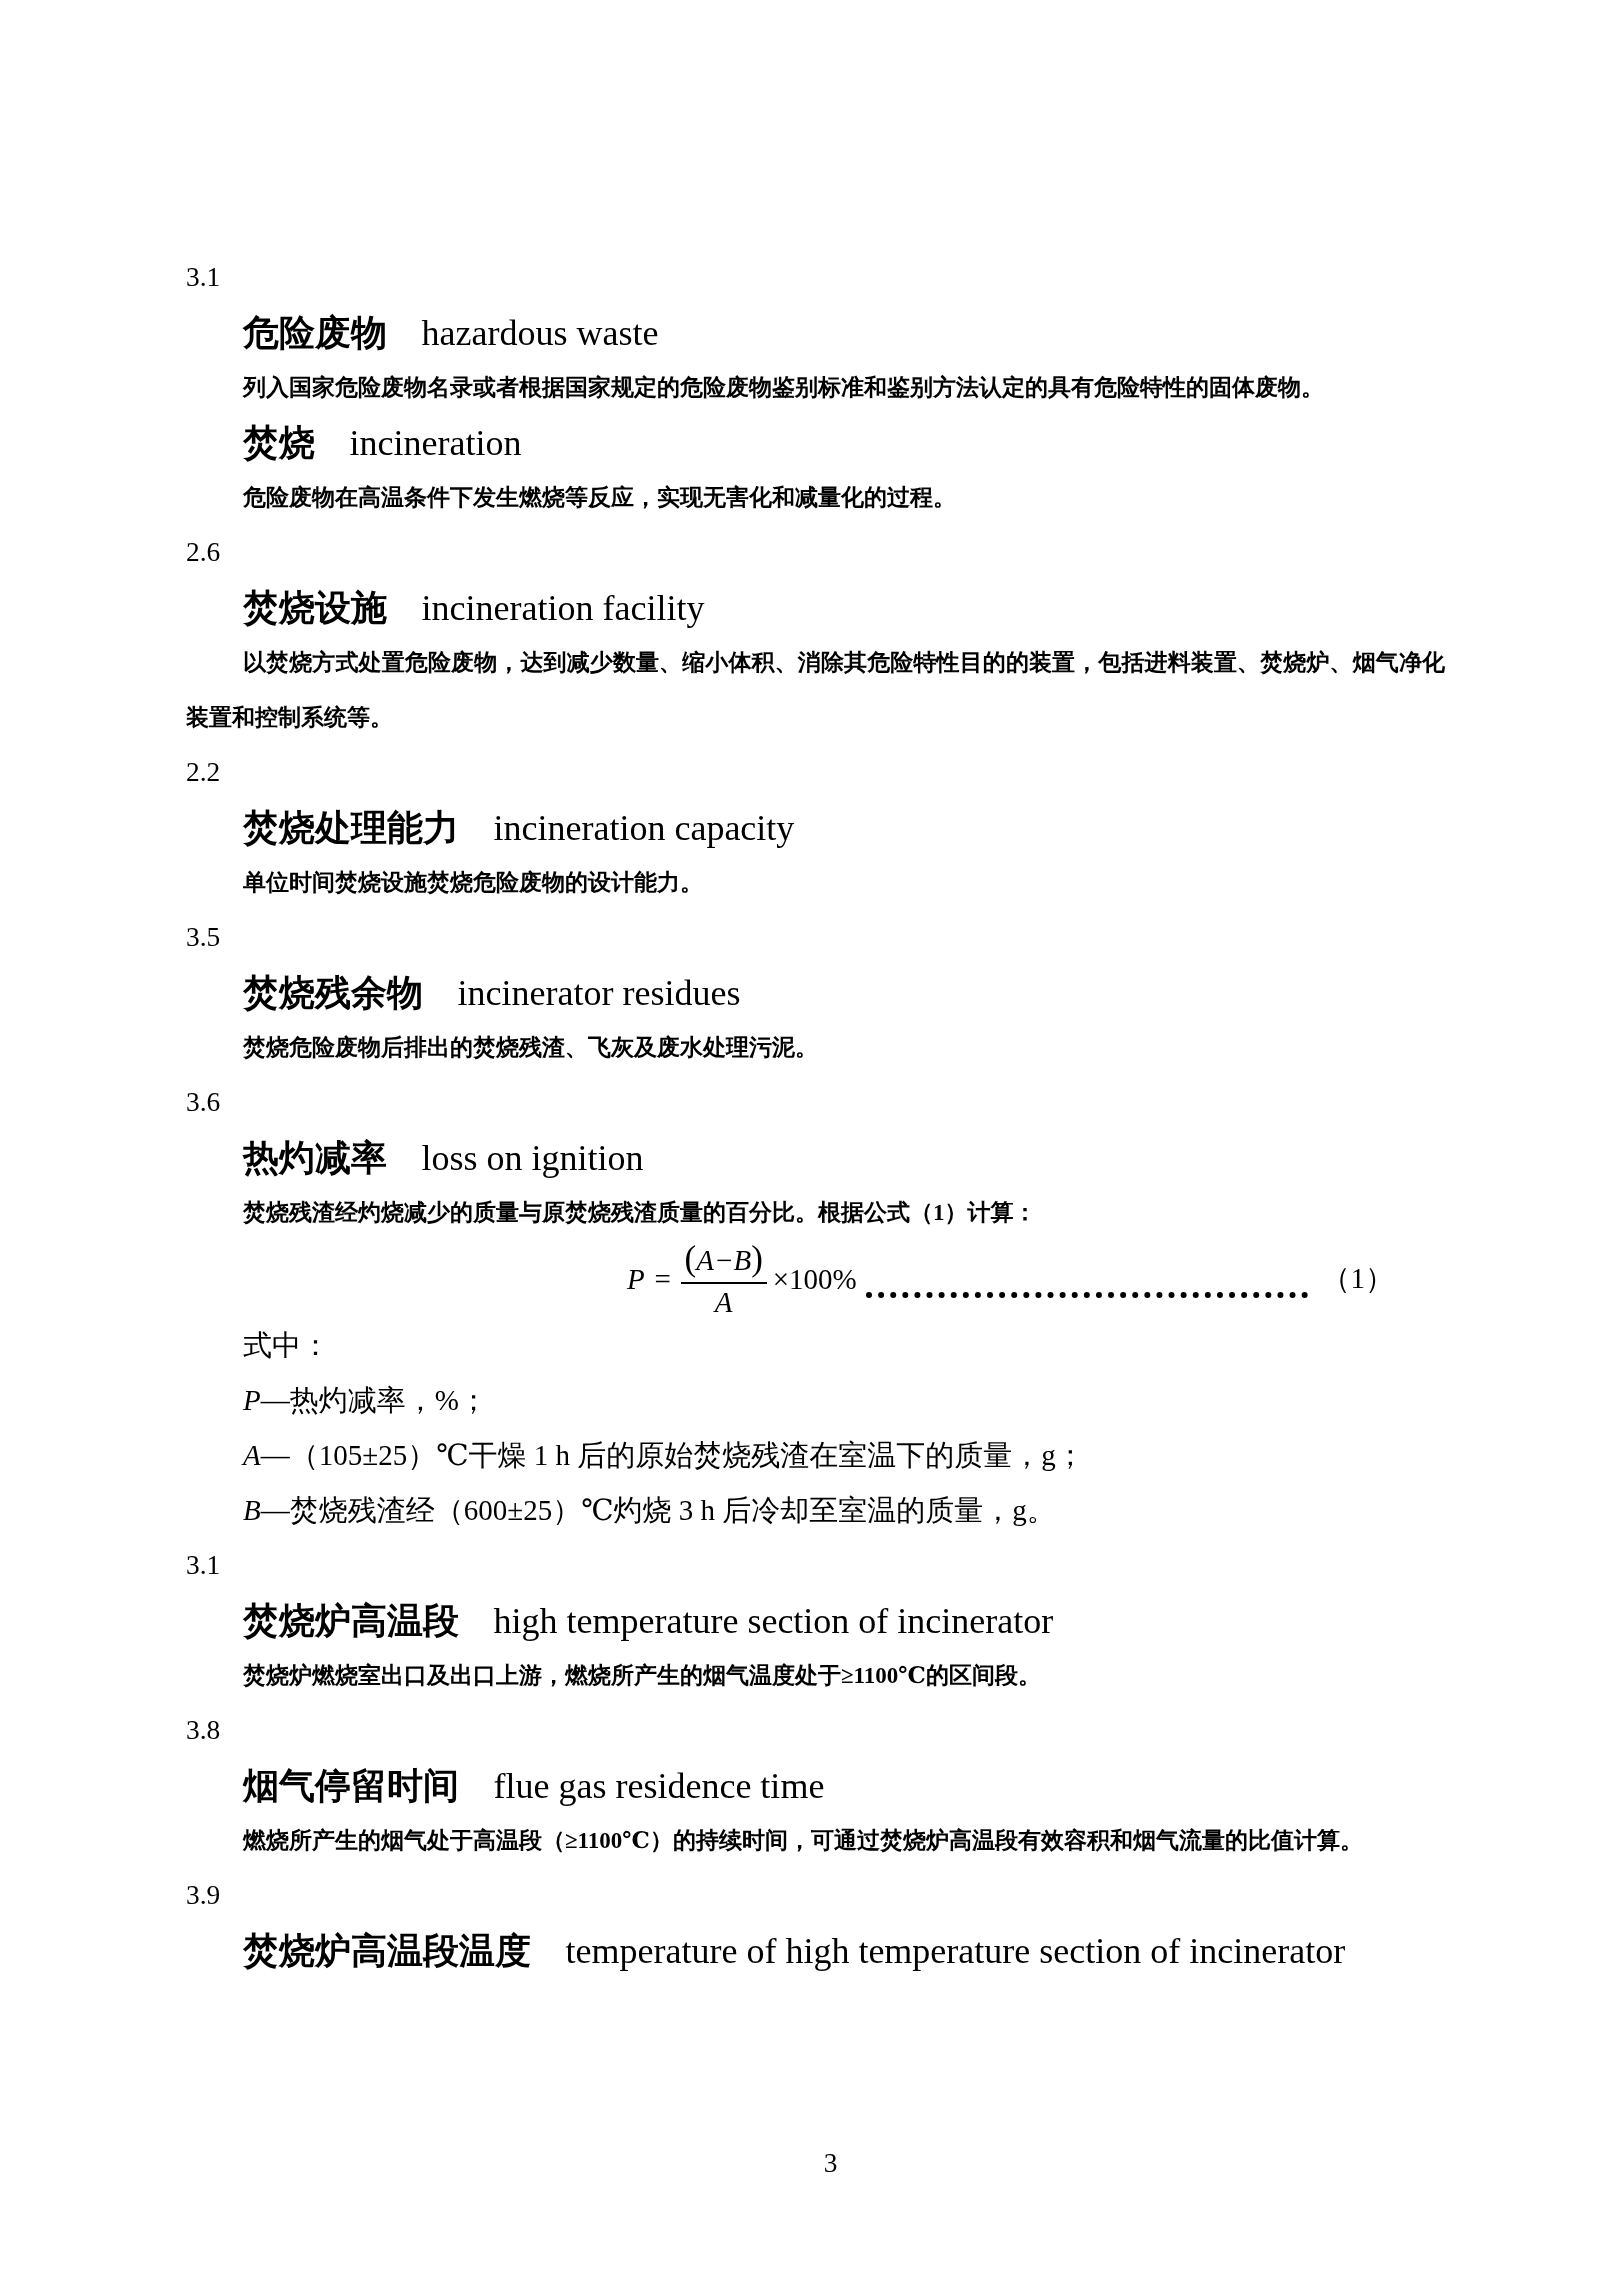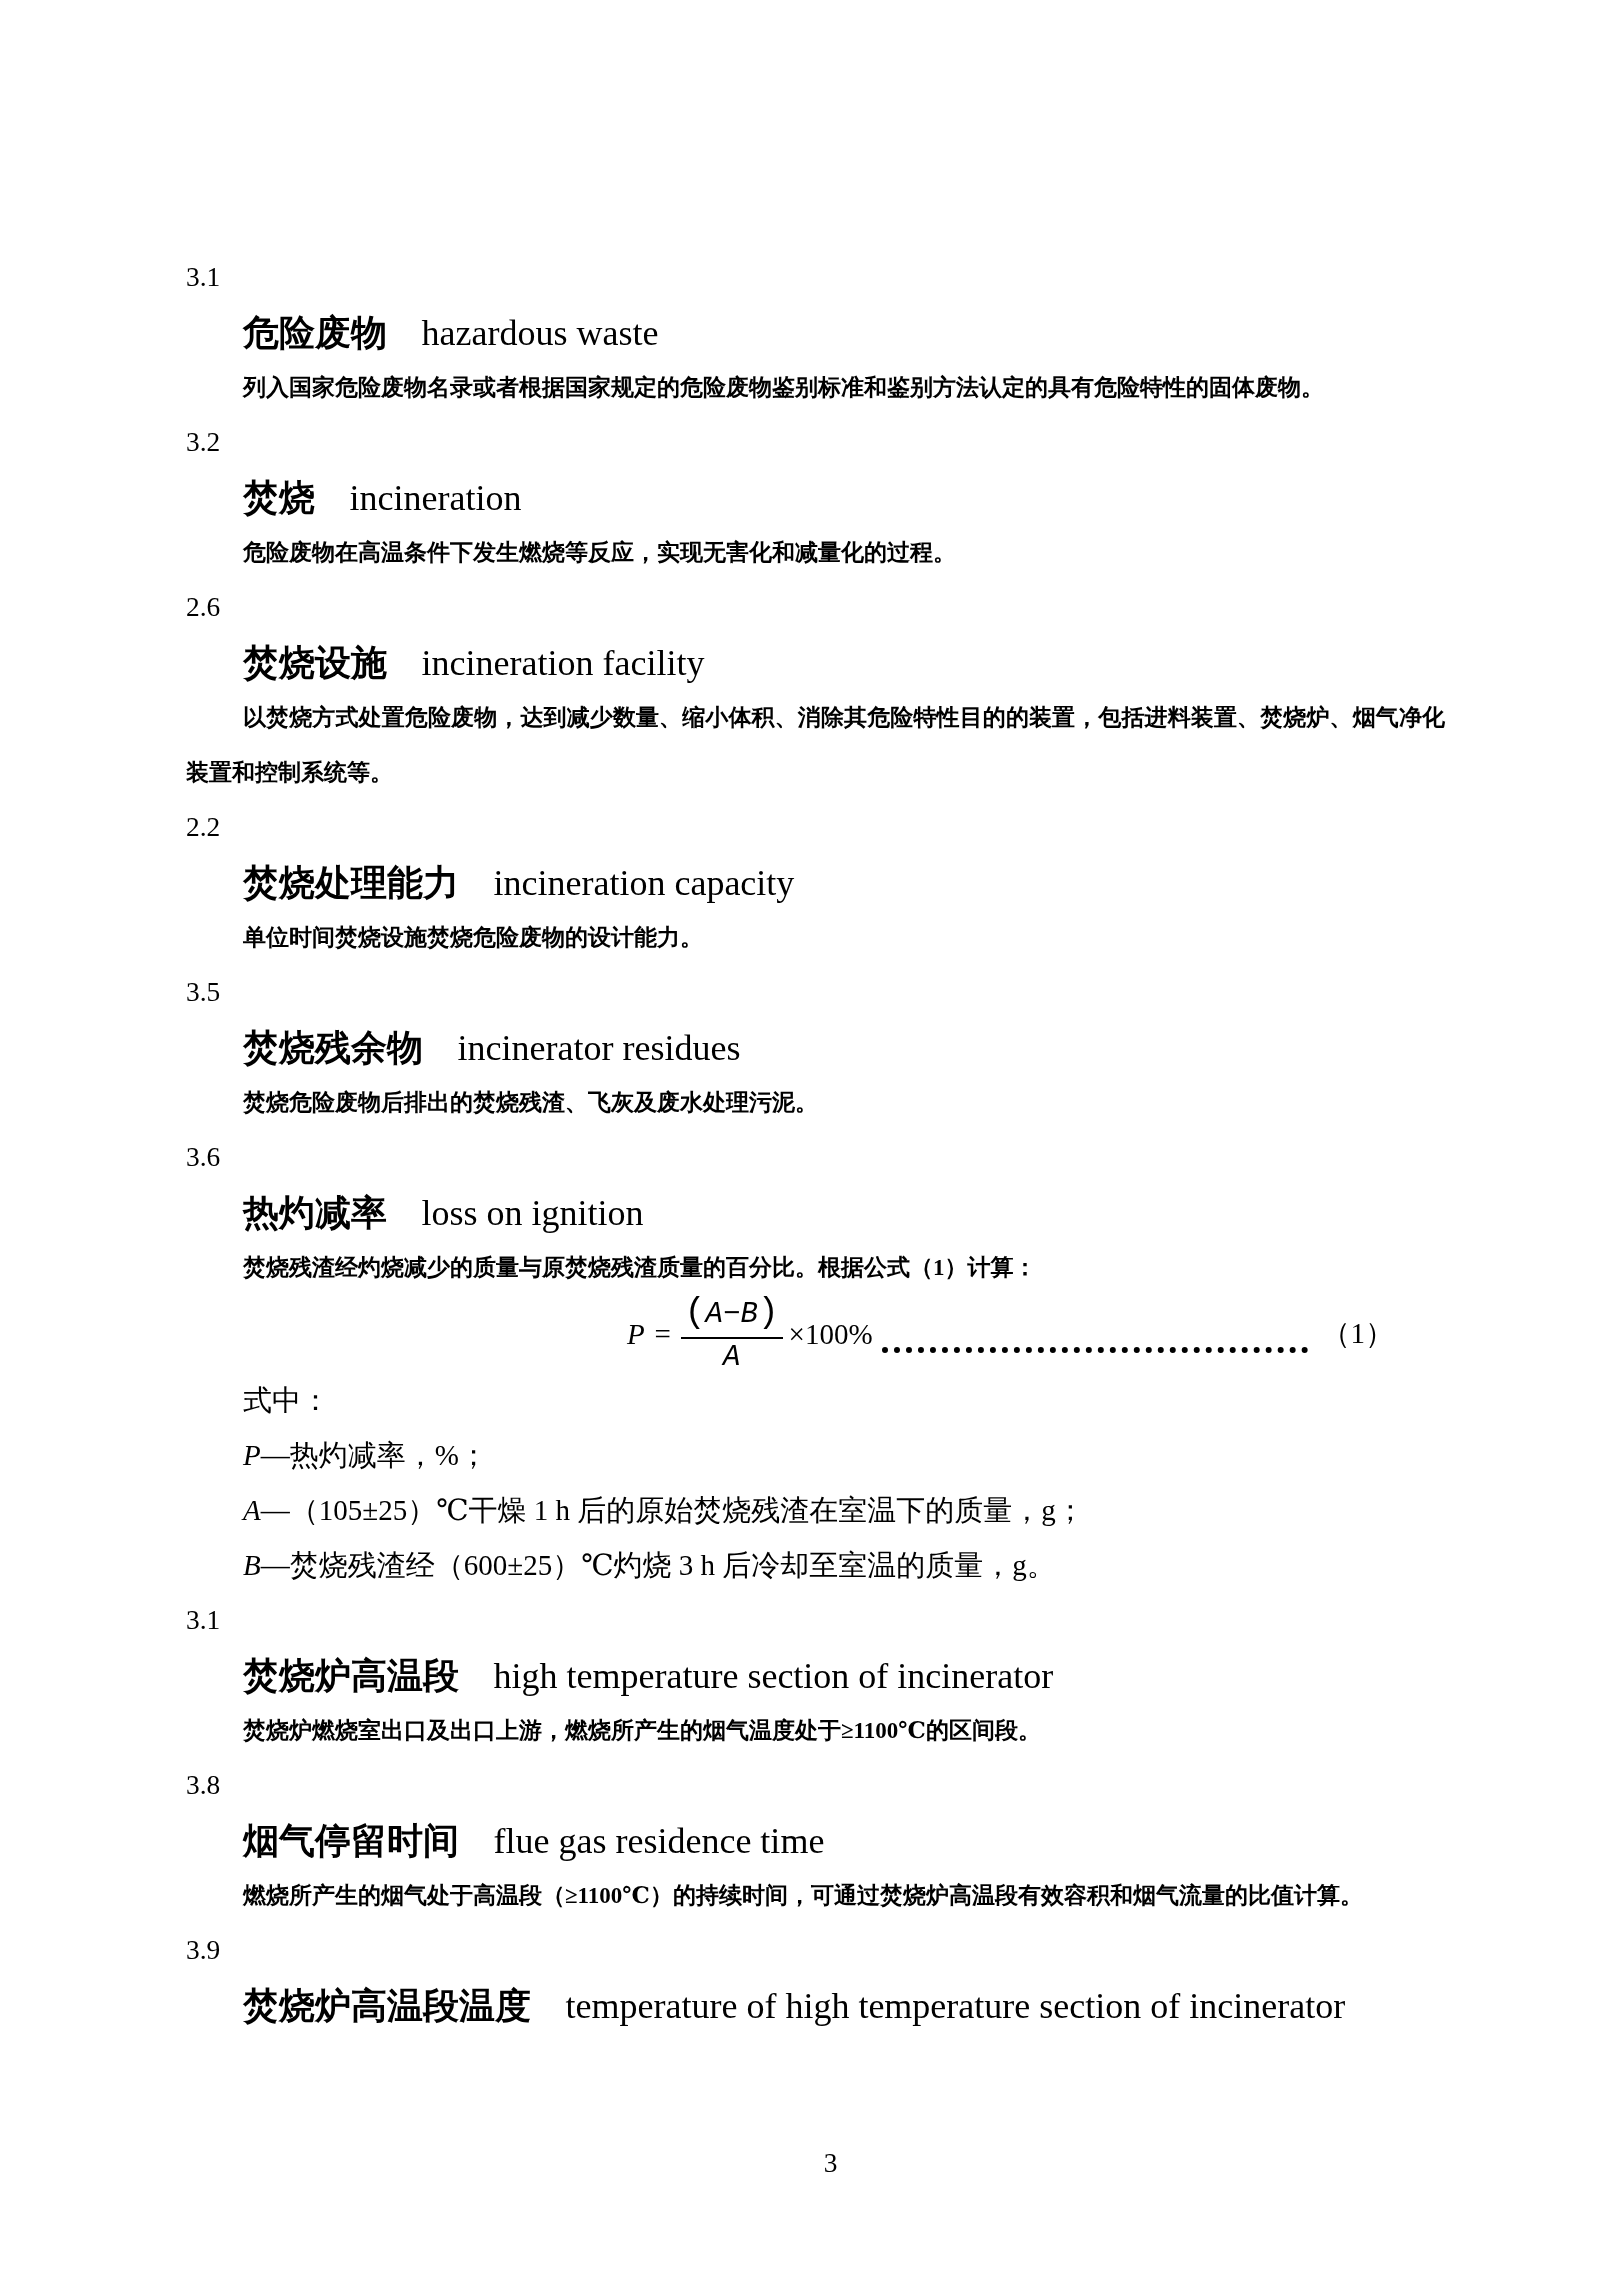--- a/index.html
+++ b/index.html
@@ -116,7 +116,6 @@
     </section>
 
     <section>
-      <div class="sec-num">3.2</div>
       <div class="term-line">
         <span class="term-zh">焚烧</span>
         <span class="term-en">incineration</span>

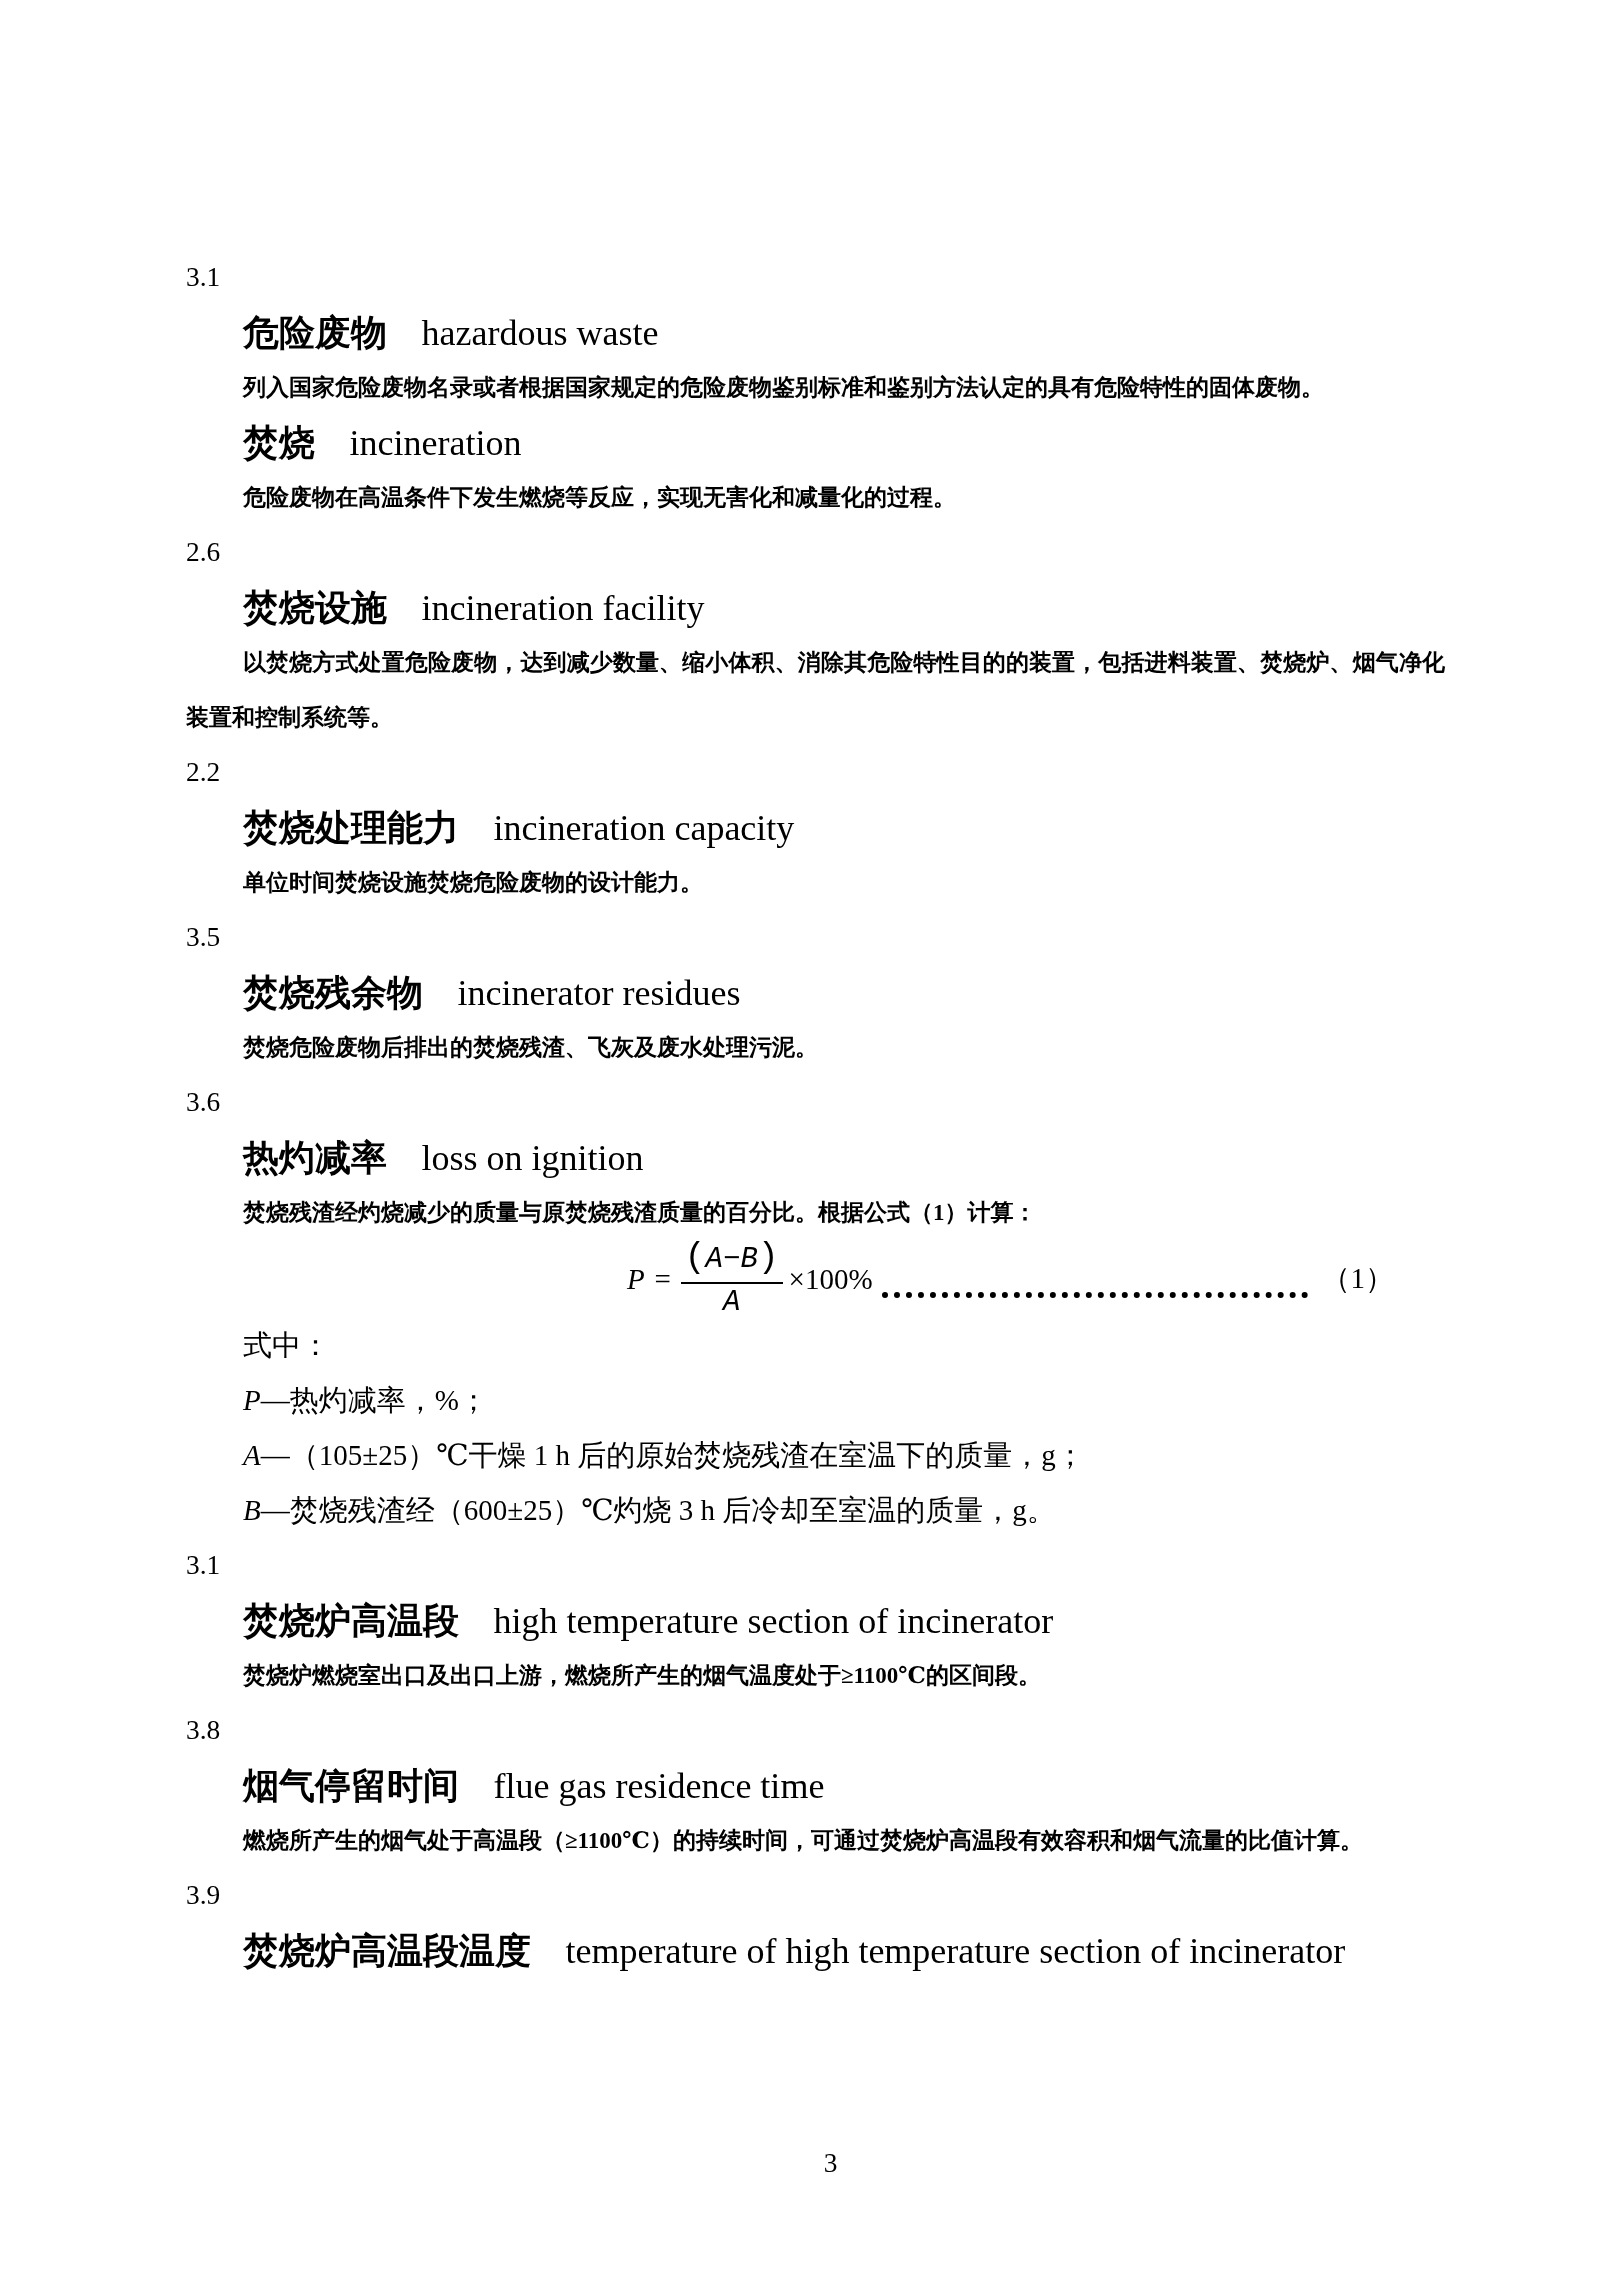--- a/index.html
+++ b/index.html
@@ -63,7 +63,6 @@
     flex-direction: column;
     align-items: center;
     text-align: center;
-    font-family: Liberation Mono, monospace;
   }
   .frac .num {
     border-bottom: 2px solid #000;

